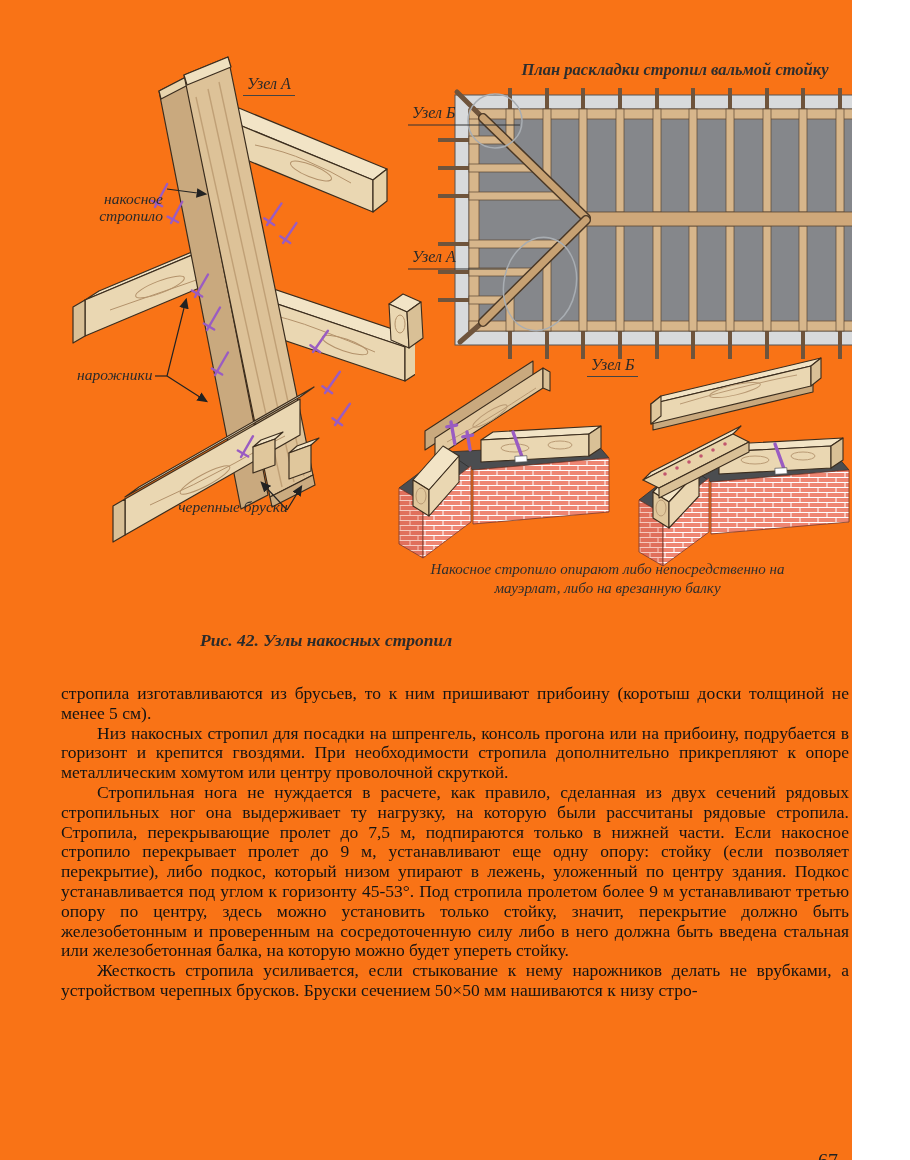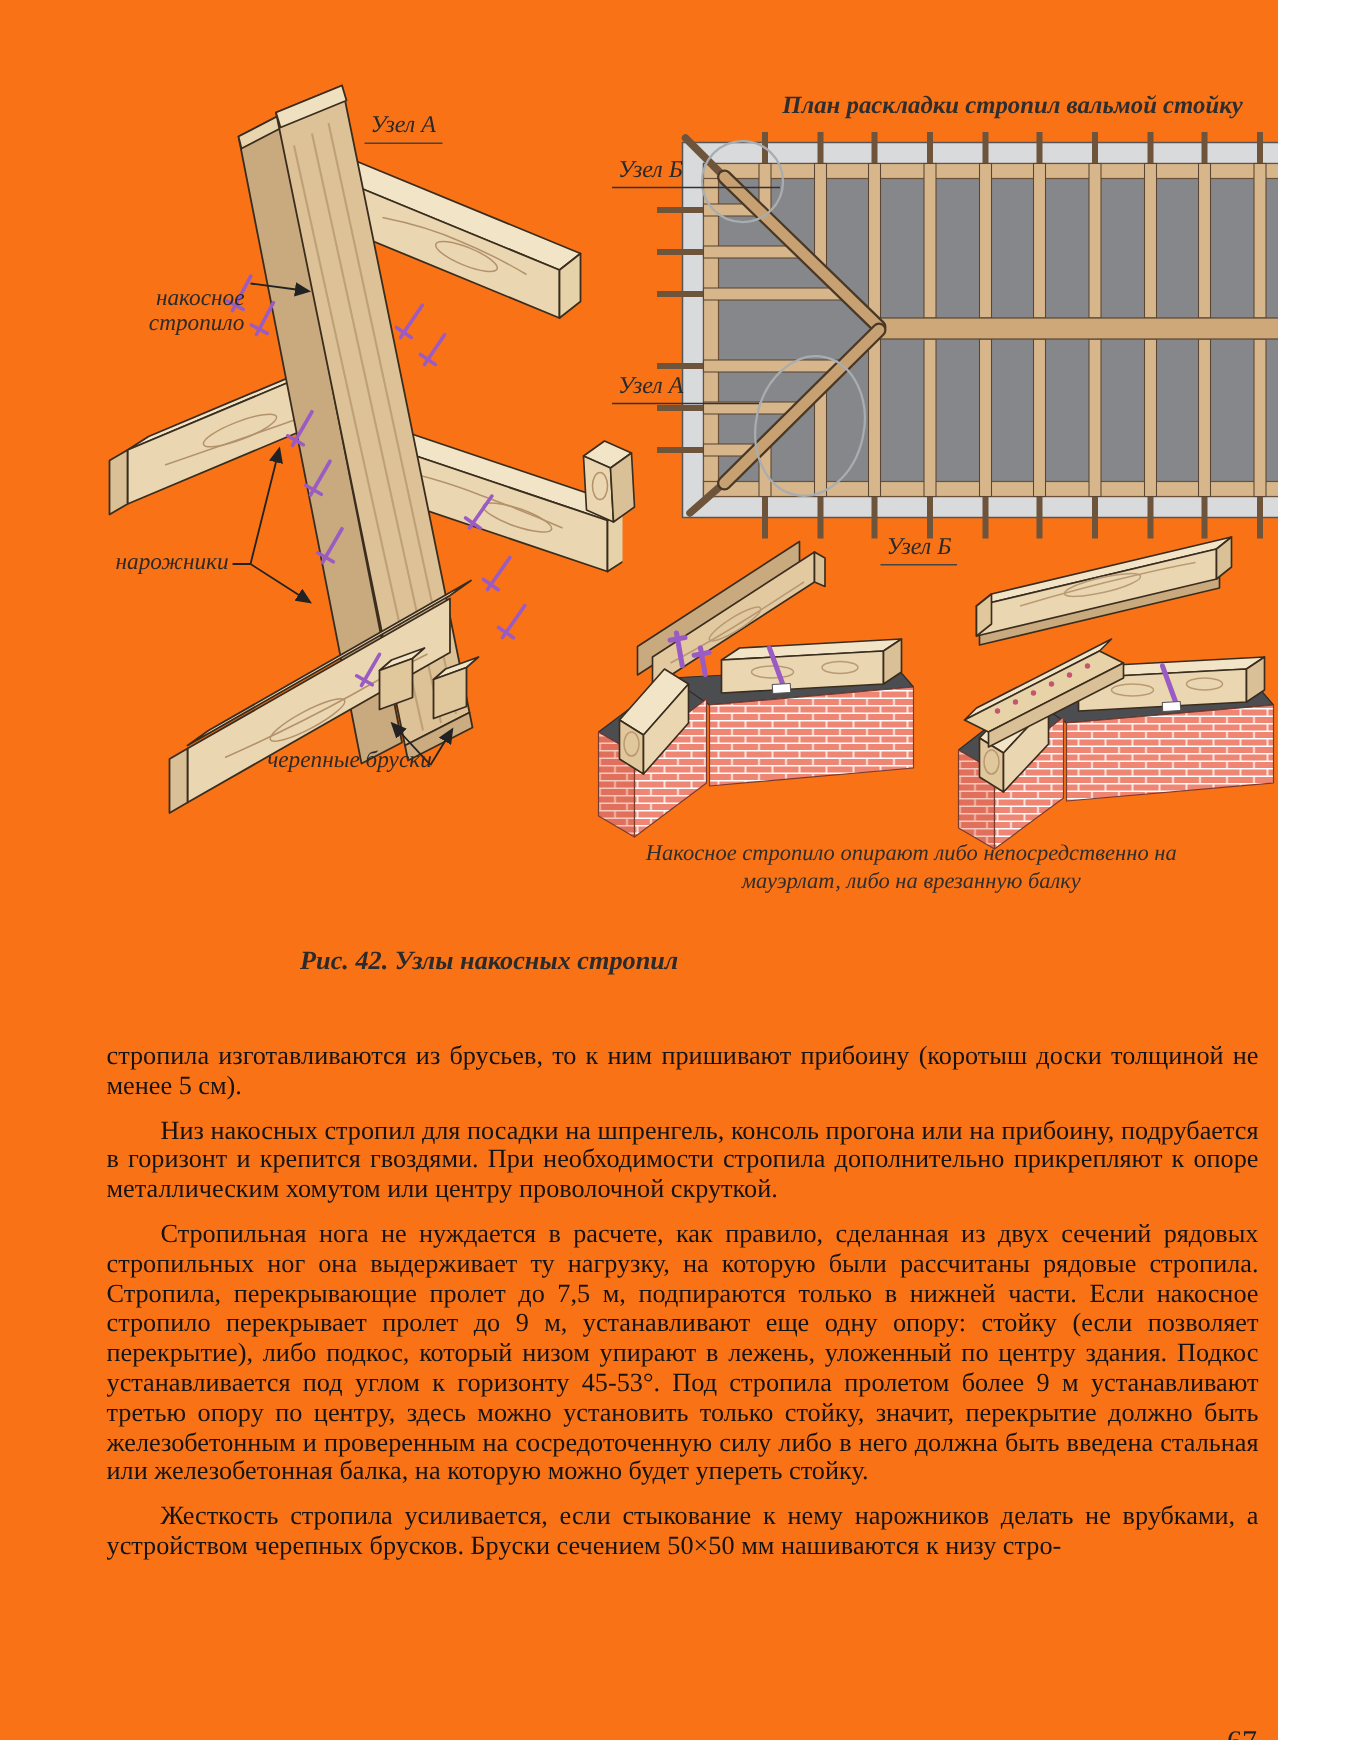--- a/index.html
+++ b/index.html
@@ -13,7 +13,7 @@
   .detail-cap{font-style:italic;font-size:15px;line-height:18.5px;color:#2e2e2e;text-align:center;}
   .fig-cap{font-style:italic;font-weight:bold;font-size:17.5px;color:#2b2b2b;text-align:left;}
   #bodytext{width:788px;font-size:17.5px;line-height:19.8px;text-align:justify;color:#141414;}
-  #bodytext p{margin:10px;text-indent:36px;}
+  #bodytext p{margin:0;text-indent:36px;}
   #bodytext p.first{text-indent:0;}
   .pagenum{font-size:20px;color:#222;text-align:right;width:70px;}
   svg{display:block;}

